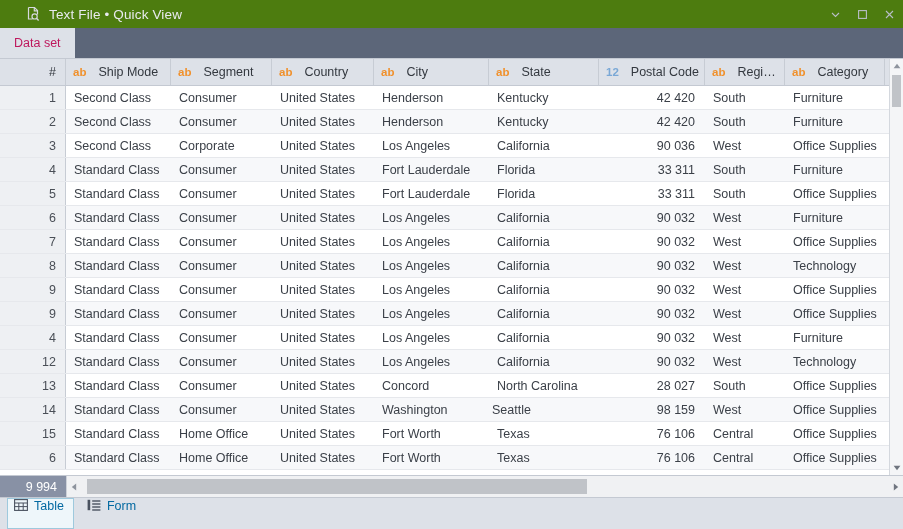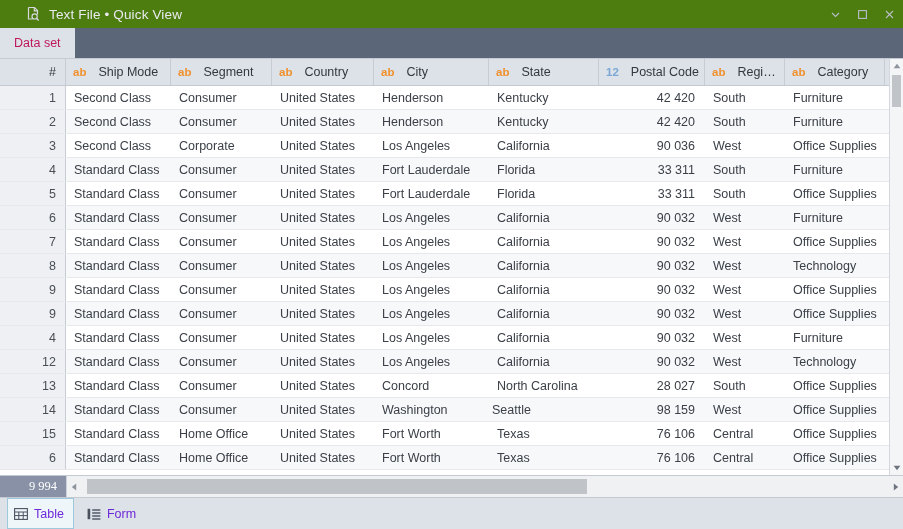--- a/index.html
+++ b/index.html
@@ -174,7 +174,6 @@
     font-size: 12.5px;
     display: flex; align-items: center; justify-content: flex-end;
     padding-right: 9px;
-    font-family: Liberation Serif, serif;
   }
   .hscroll {
     flex: 1 1 auto;

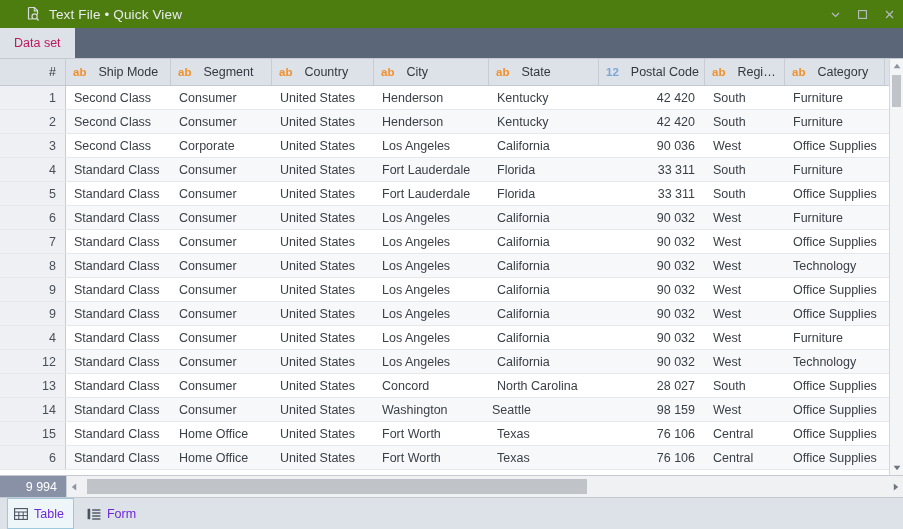--- a/index.html
+++ b/index.html
@@ -203,11 +203,11 @@
     border-top: 1px solid #c4c9d2;
   }
   .viewbtn {
-    display: flex; align-items: center;
+    display: flex; align-items: flex-start;
     height: 31px;
     padding: 0 9px 0 6px;
     font-size: 12.5px;
-    color: #6d28d9;
+    color: #0369a1;
     border: 1px solid transparent;
     margin-right: 6px;
     white-space: nowrap;

